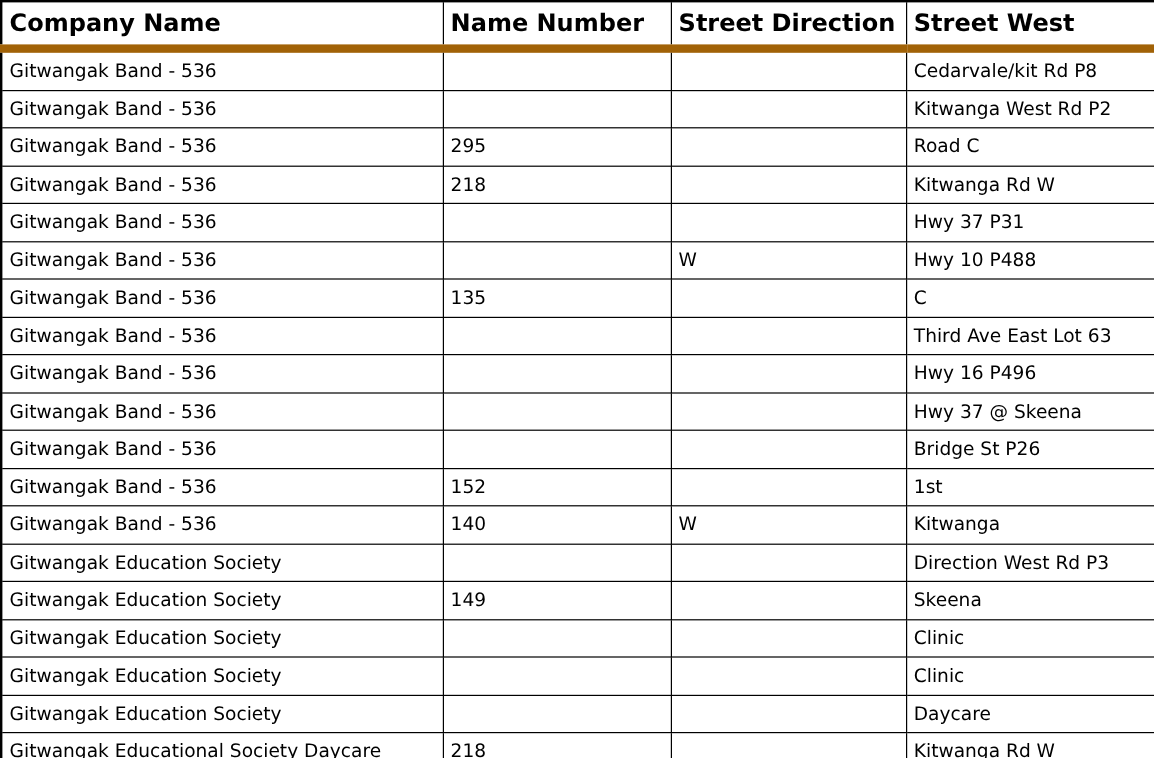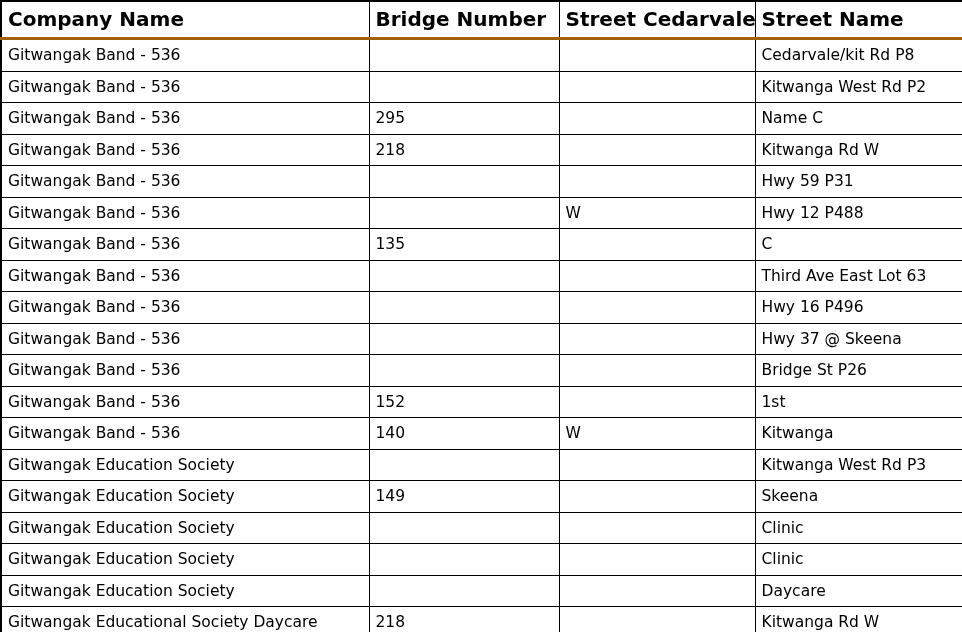--- a/index.html
+++ b/index.html
@@ -38,7 +38,7 @@
     font-weight: bold;
     height: 35px;
     line-height: 35px;
-    border-bottom: 3px solid #a16207;
+    border-bottom: 7px solid #a16207;
   }
   table.data-table tbody td {
     font-size: 15.5px;

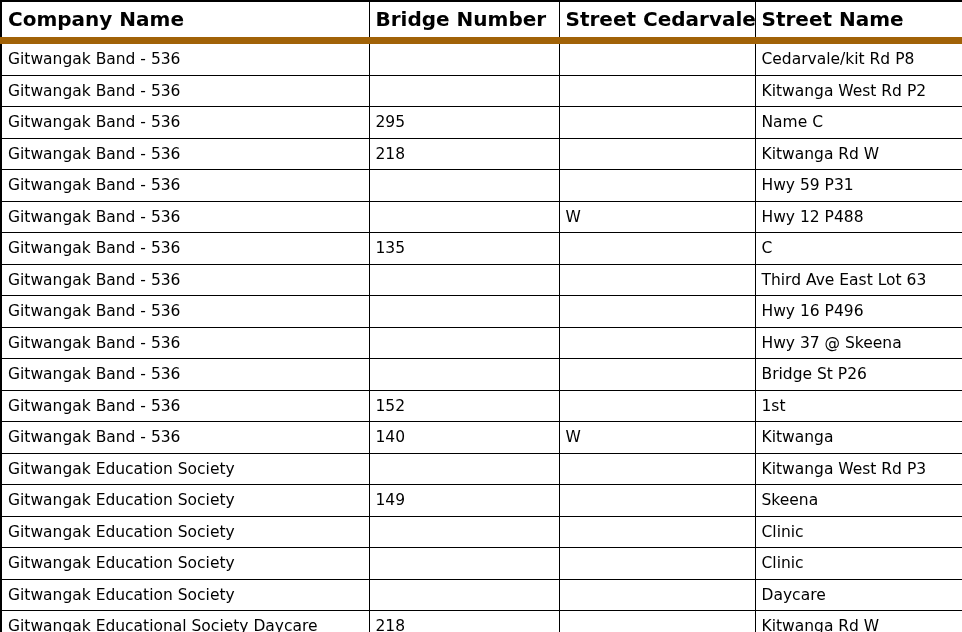--- a/index.html
+++ b/index.html
@@ -65,7 +65,7 @@
     <thead>
       <tr>
         <th>Company Name</th>
-        <th>Bridge Number</th>
+        <th>Name Number</th>
         <th>Street Cedarvale</th>
         <th>Street Name</th>
       </tr>

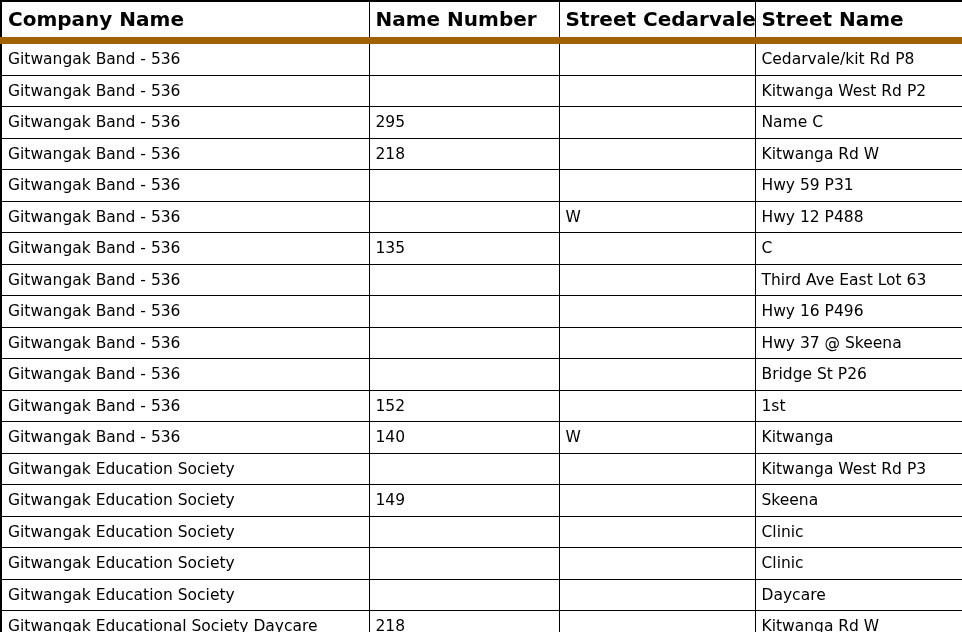--- a/index.html
+++ b/index.html
@@ -66,7 +66,7 @@
       <tr>
         <th>Company Name</th>
         <th>Name Number</th>
-        <th>Street Cedarvale</th>
+        <th>Street Direction</th>
         <th>Street Name</th>
       </tr>
     </thead>

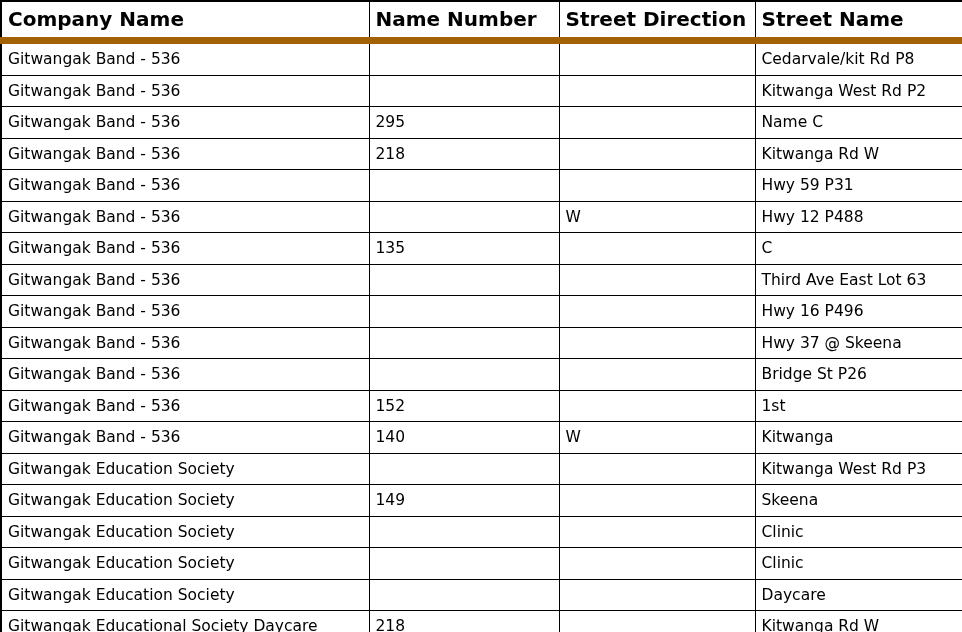--- a/index.html
+++ b/index.html
@@ -67,7 +67,7 @@
         <th>Company Name</th>
         <th>Name Number</th>
         <th>Street Direction</th>
-        <th>Street Name</th>
+        <th>Street West</th>
       </tr>
     </thead>
     <tbody id="table-body">

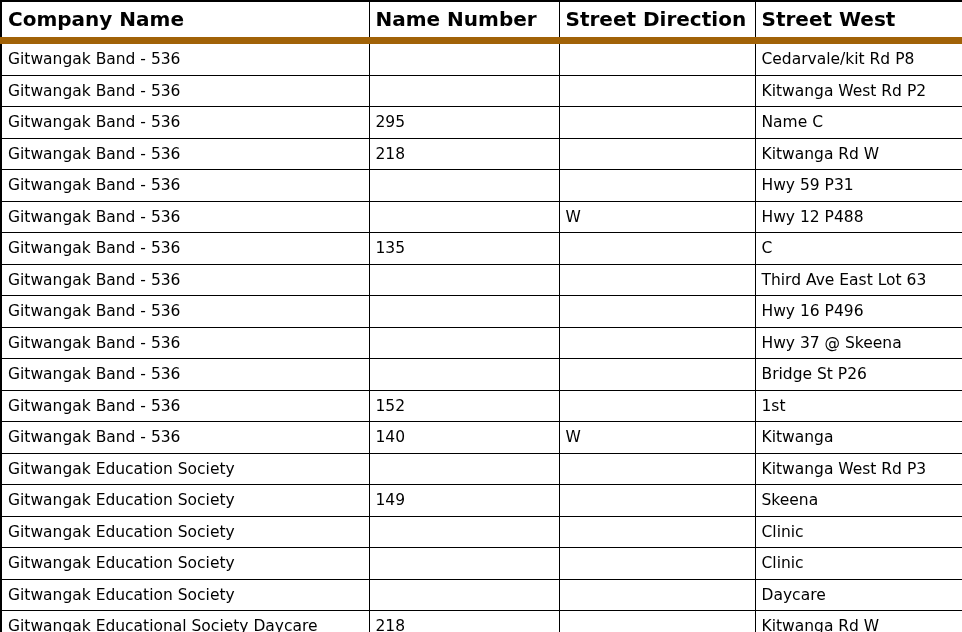--- a/index.html
+++ b/index.html
@@ -87,7 +87,7 @@
           <td>Gitwangak Band - 536</td>
           <td>295</td>
           <td></td>
-          <td>Name C</td>
+          <td>Road C</td>
         </tr>
         <tr>
           <td>Gitwangak Band - 536</td>

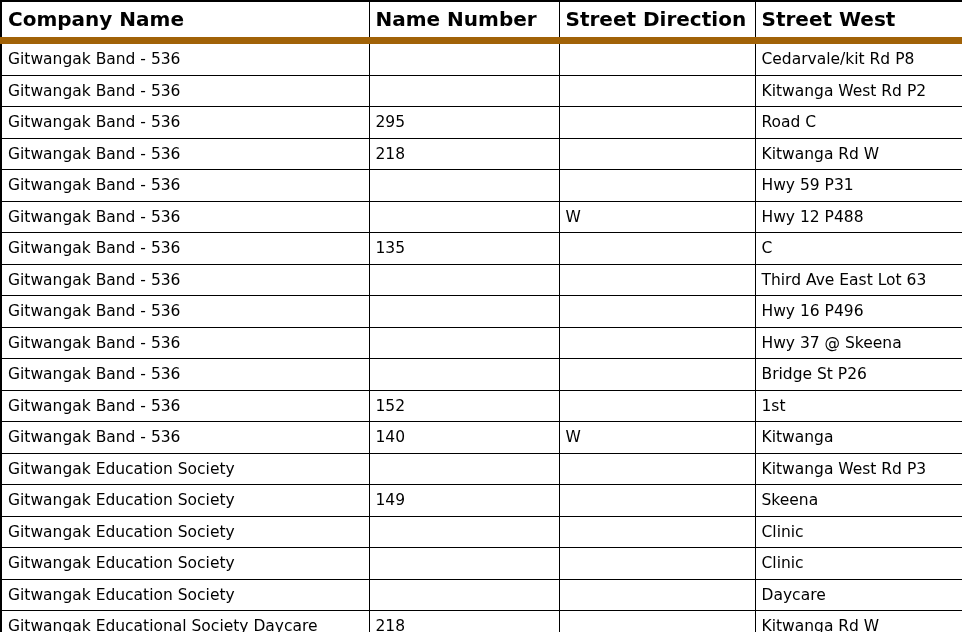--- a/index.html
+++ b/index.html
@@ -99,7 +99,7 @@
           <td>Gitwangak Band - 536</td>
           <td></td>
           <td></td>
-          <td>Hwy 59 P31</td>
+          <td>Hwy 37 P31</td>
         </tr>
         <tr>
           <td>Gitwangak Band - 536</td>

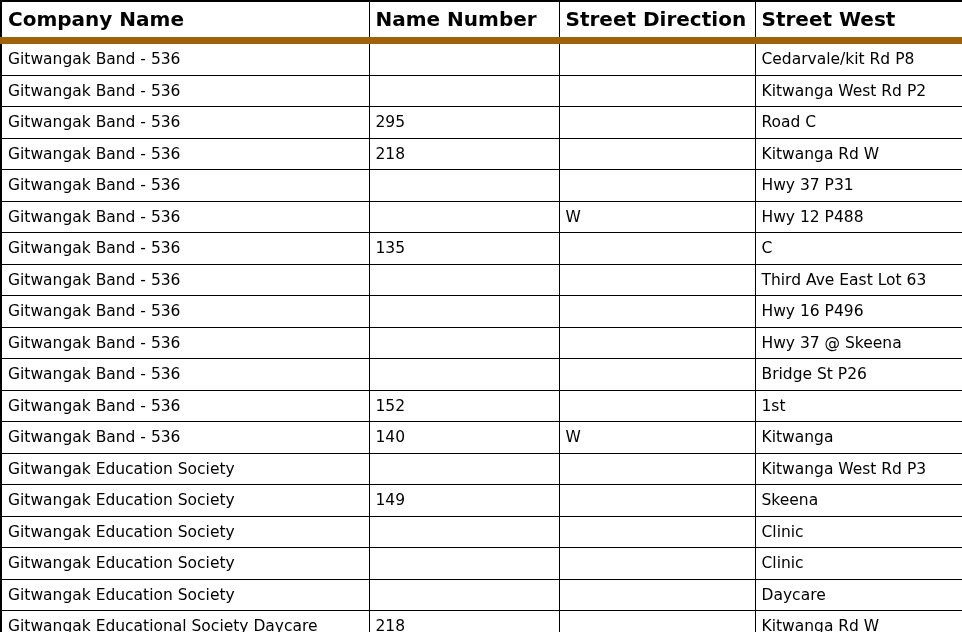--- a/index.html
+++ b/index.html
@@ -105,7 +105,7 @@
           <td>Gitwangak Band - 536</td>
           <td></td>
           <td>W</td>
-          <td>Hwy 12 P488</td>
+          <td>Hwy 10 P488</td>
         </tr>
         <tr>
           <td>Gitwangak Band - 536</td>

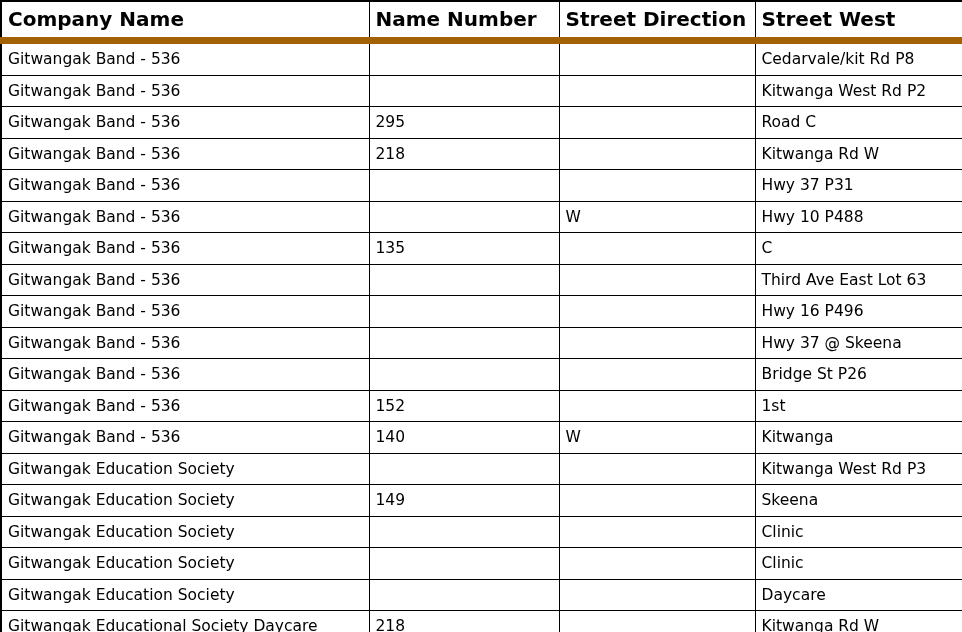--- a/index.html
+++ b/index.html
@@ -153,7 +153,7 @@
           <td>Gitwangak Education Society</td>
           <td></td>
           <td></td>
-          <td>Kitwanga West Rd P3</td>
+          <td>Direction West Rd P3</td>
         </tr>
         <tr>
           <td>Gitwangak Education Society</td>

